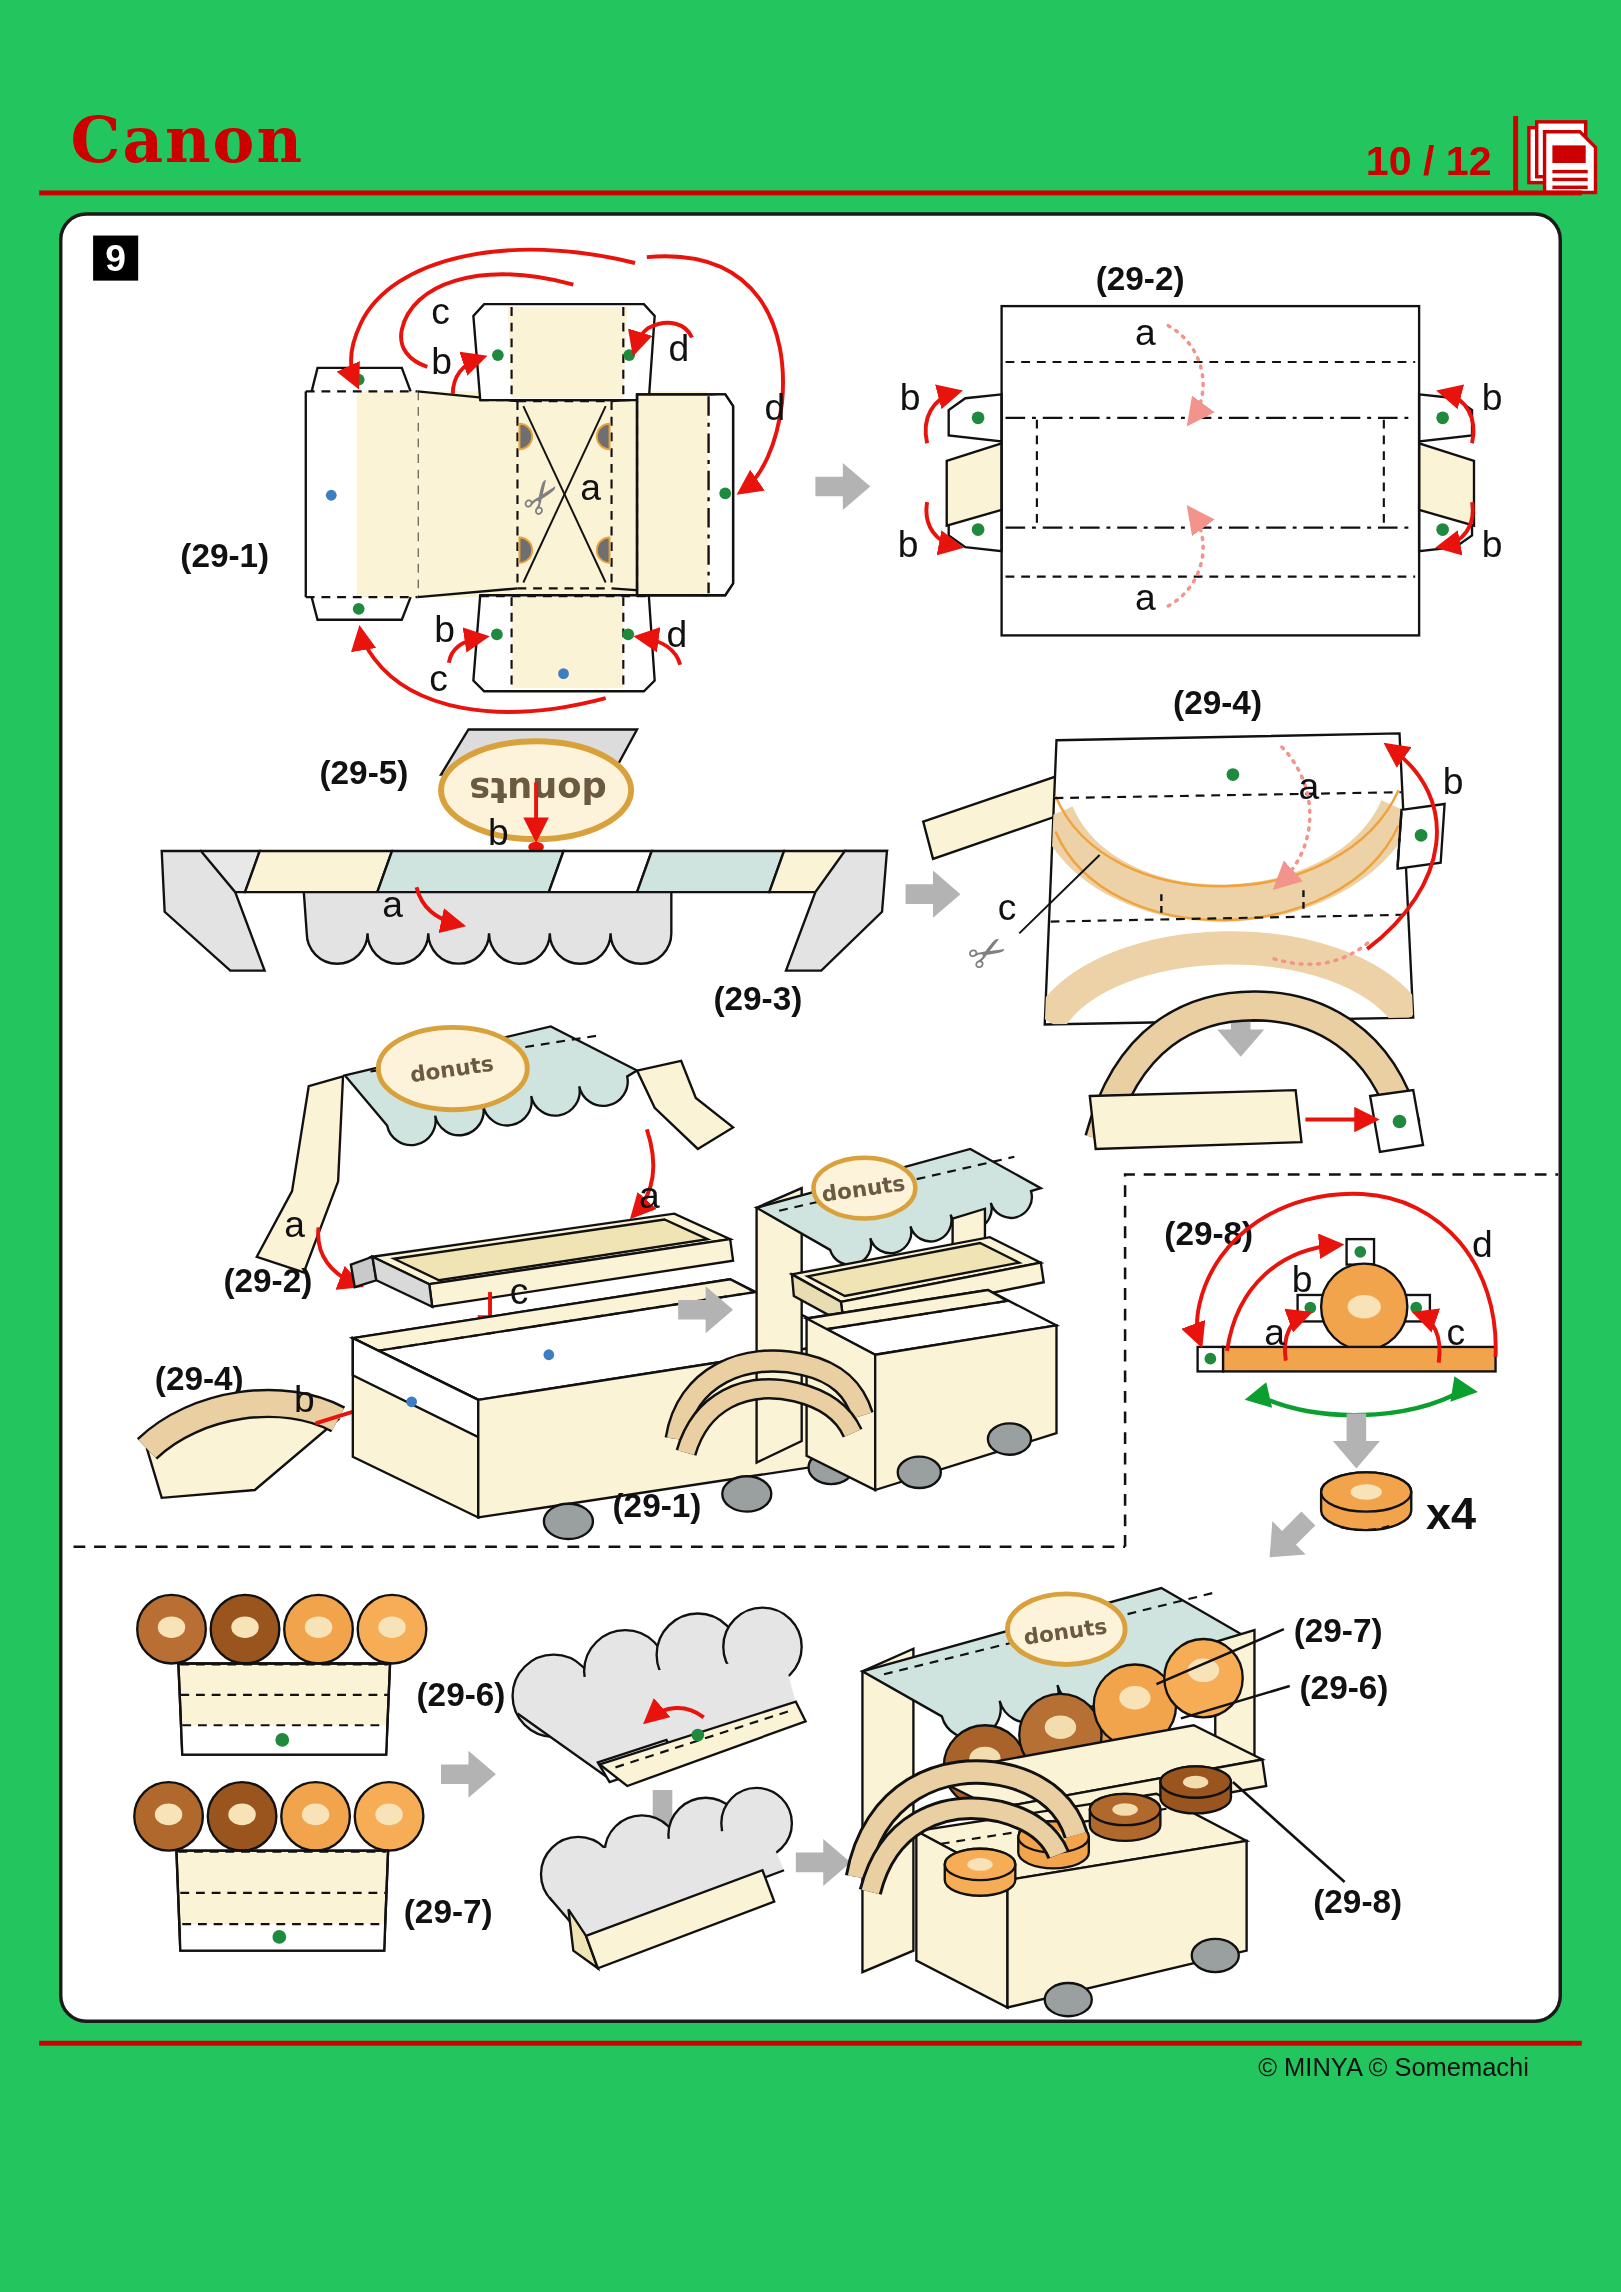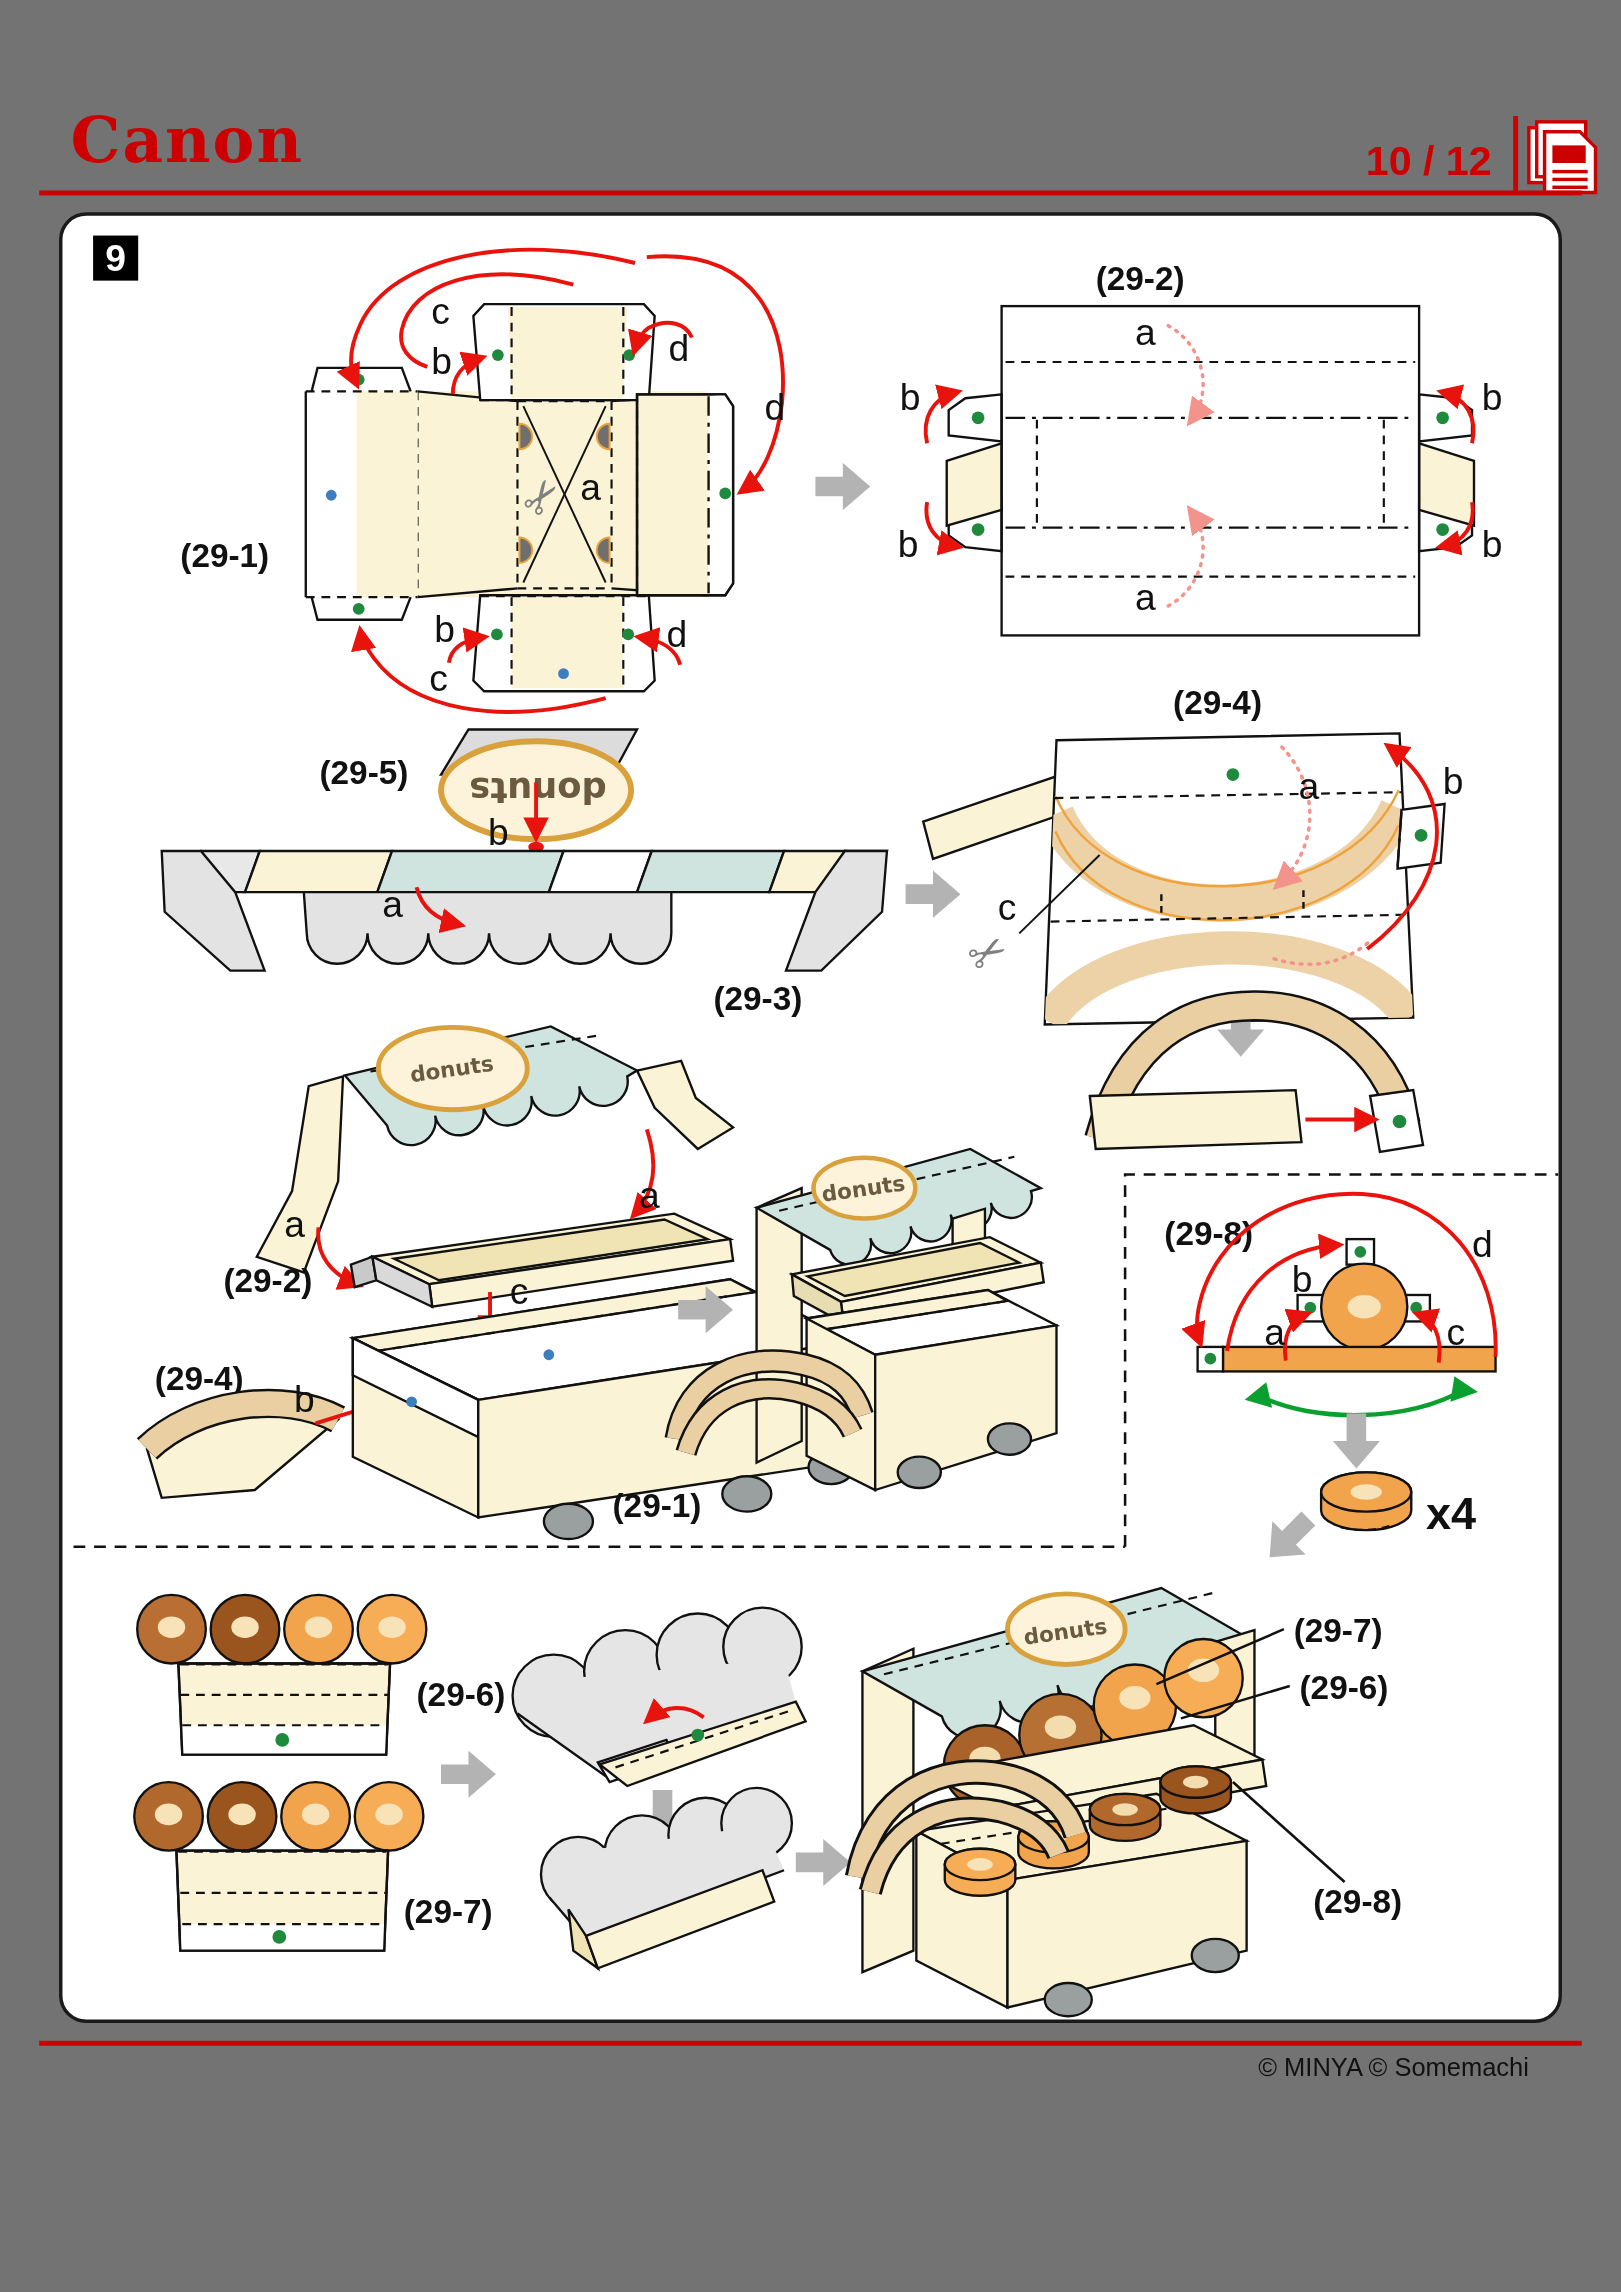--- a/index.html
+++ b/index.html
@@ -3,7 +3,7 @@
 <meta charset="utf-8">
 <style>
   html,body{margin:0;padding:0;background:#888;}
-  .page{position:relative;width:1621px;height:2293px;background:#737373;margin:0 auto;overflow:hidden;}
+  .page{position:relative;width:1621px;height:2293px;background:#22c55e;margin:0 auto;overflow:hidden;}
   svg{position:absolute;left:0;top:0;}
   text{font-family:"Liberation Sans",sans-serif;}
   .brand{font:bold 64px "DejaVu Serif",serif;letter-spacing:2px;}

